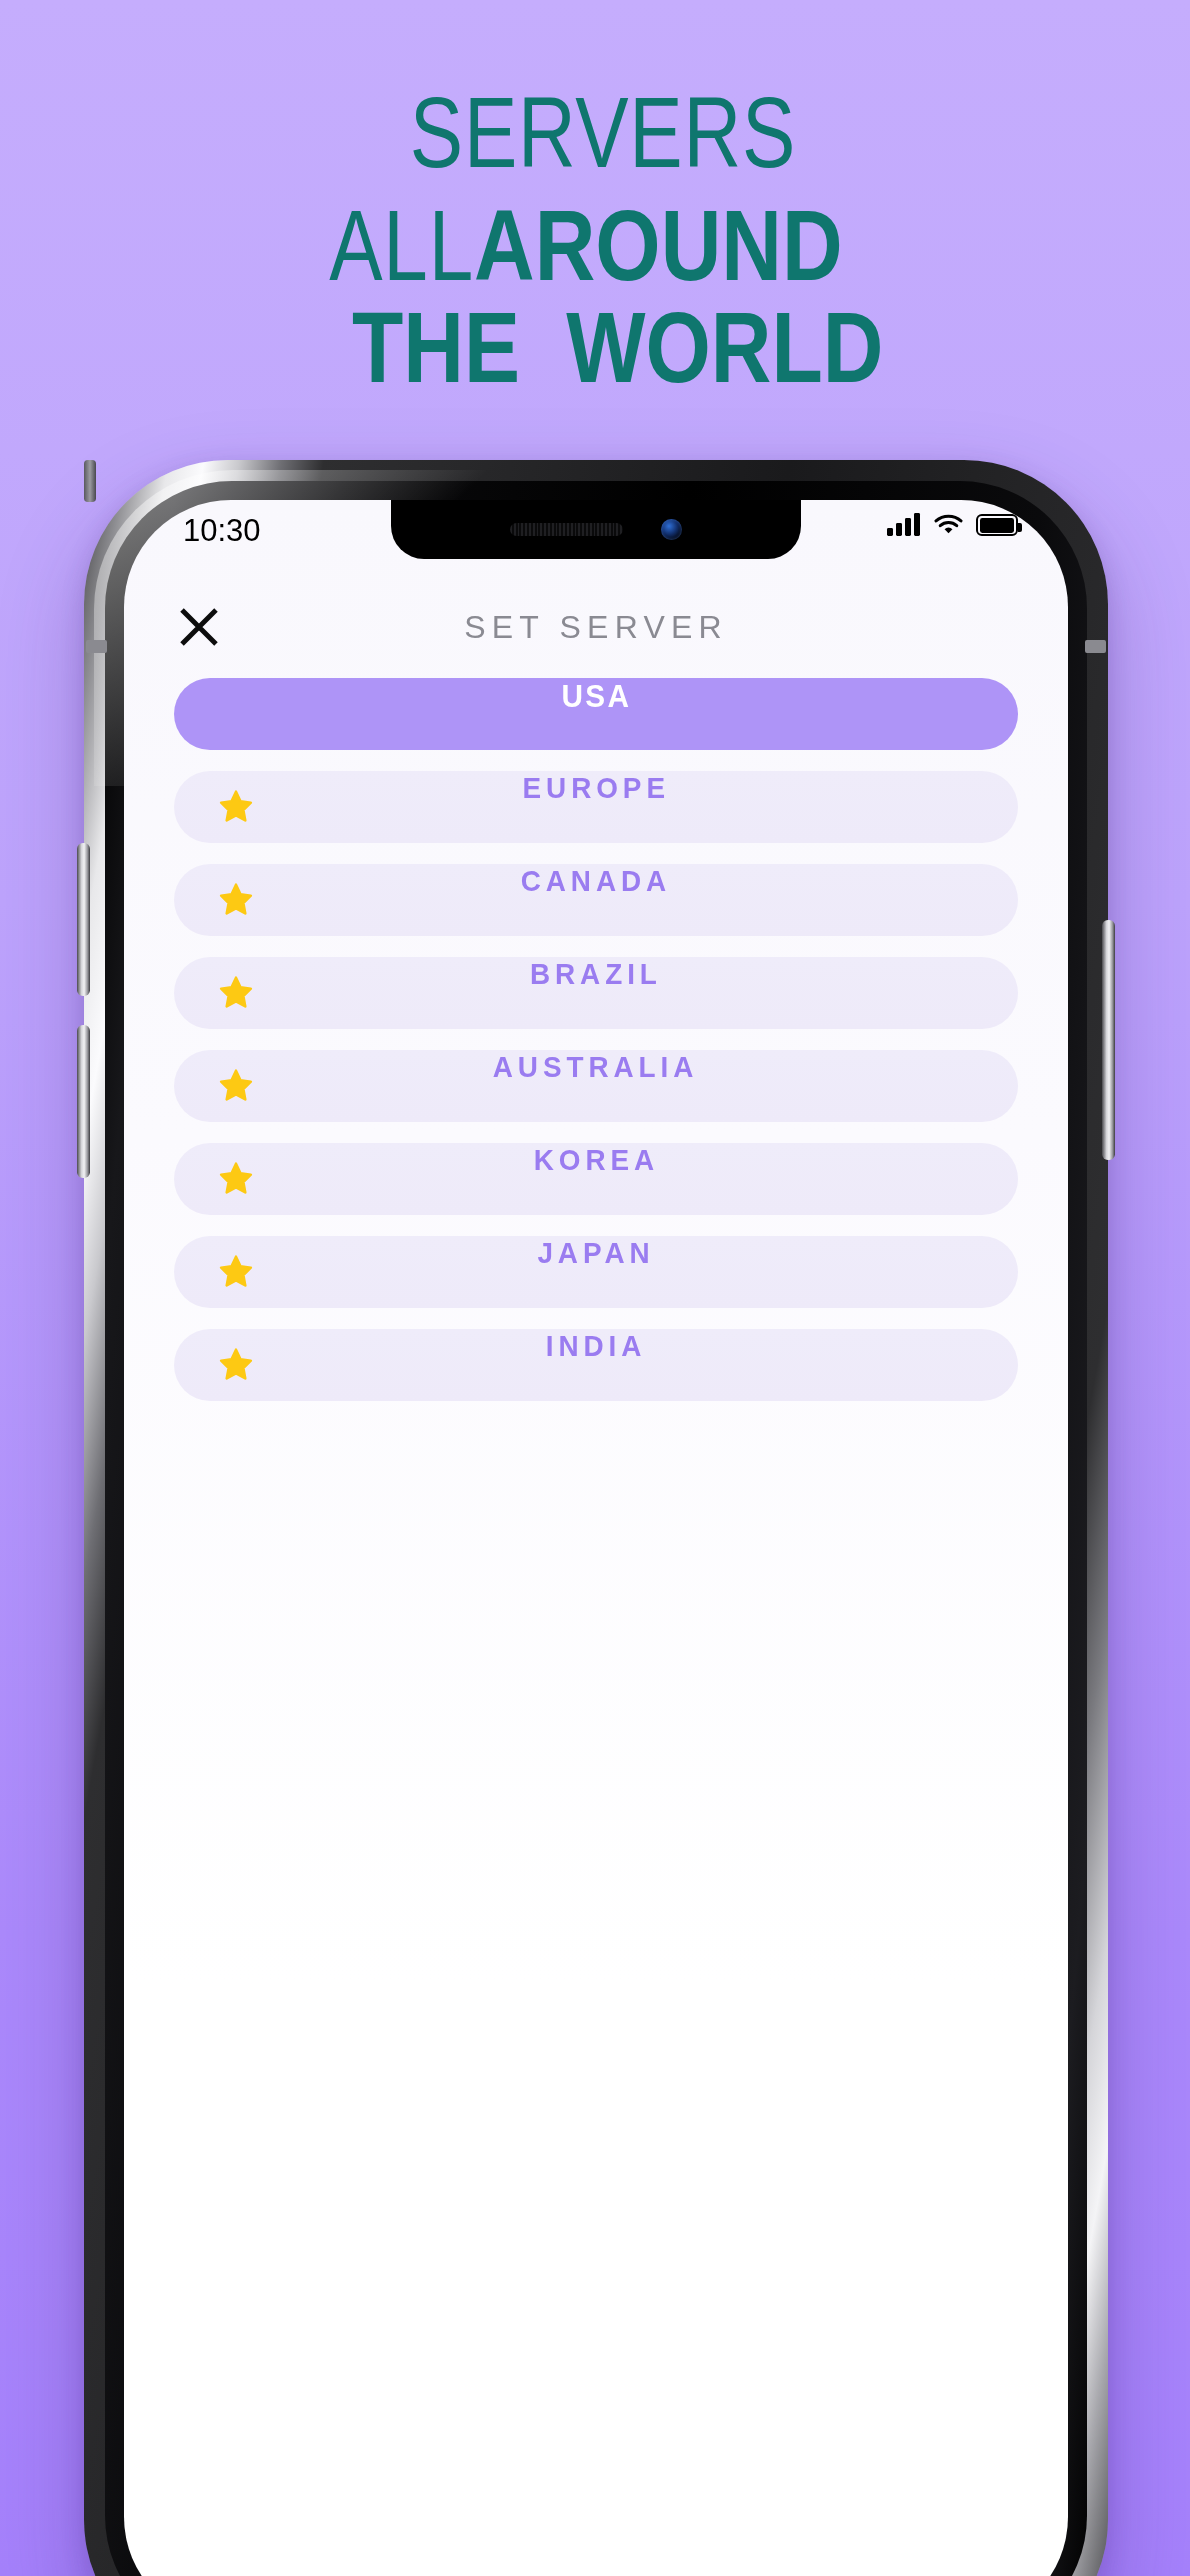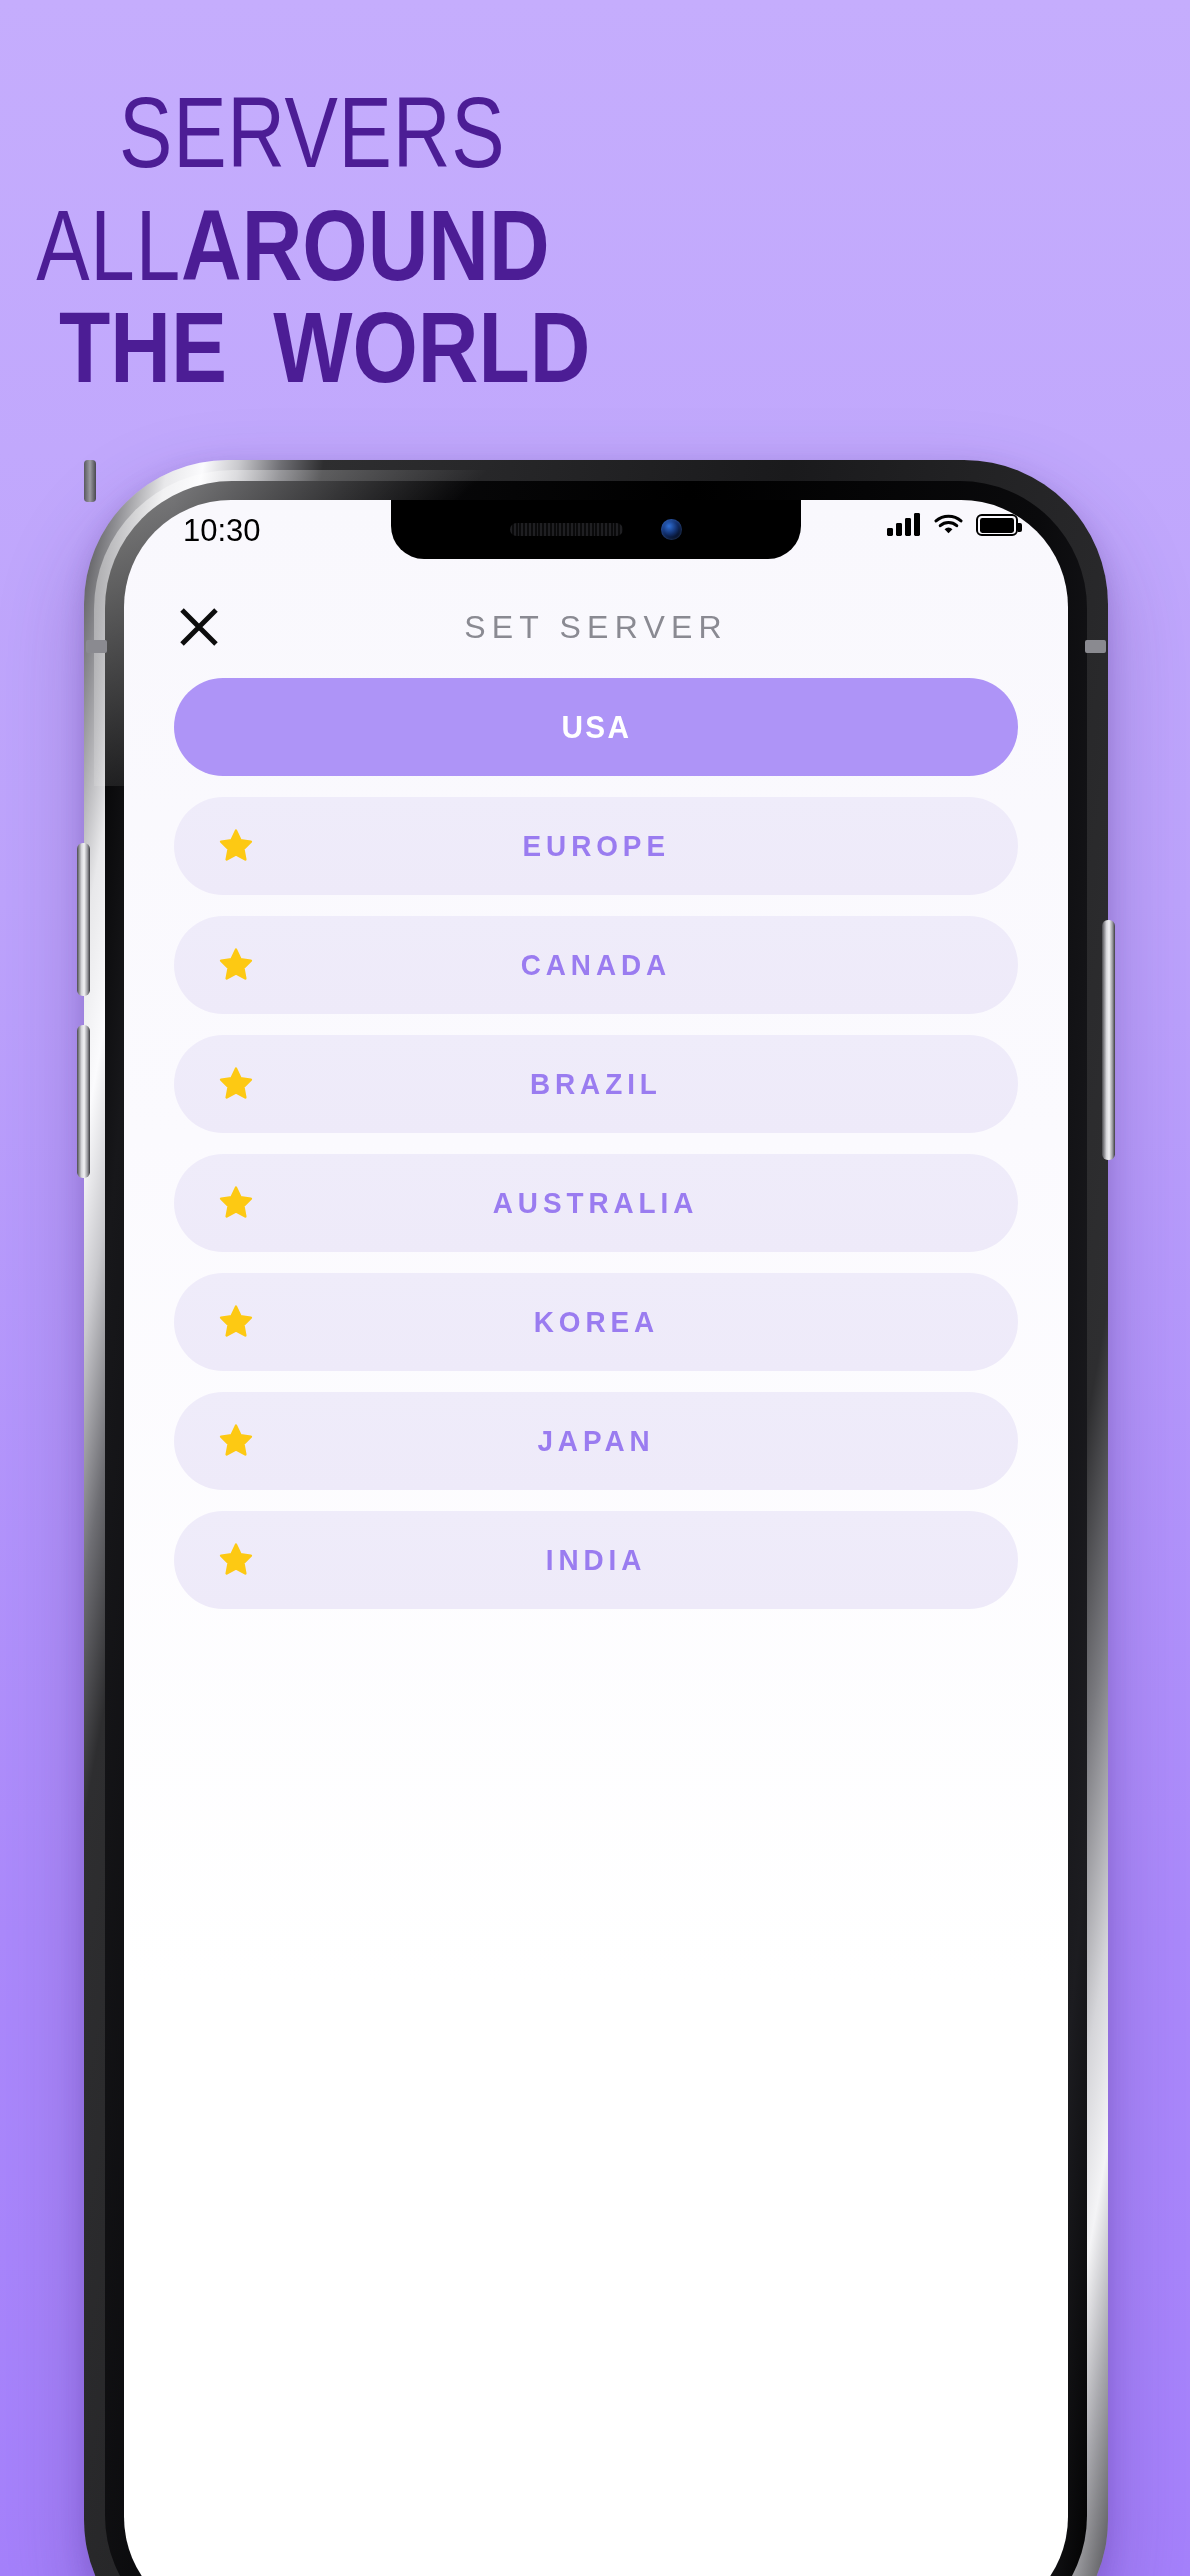--- a/index.html
+++ b/index.html
@@ -17,9 +17,10 @@
   
   .headline {
     position:absolute; top:82px; left:0; width:1190px;
-    text-align:left; color:#4c1d95;
+    text-align:center; color:#0f766e;
     line-height:1.0;
     user-select:none;
+    padding-left:16px;
   }
   .hl-line { display:block; white-space:nowrap; }
   .hl-1 {

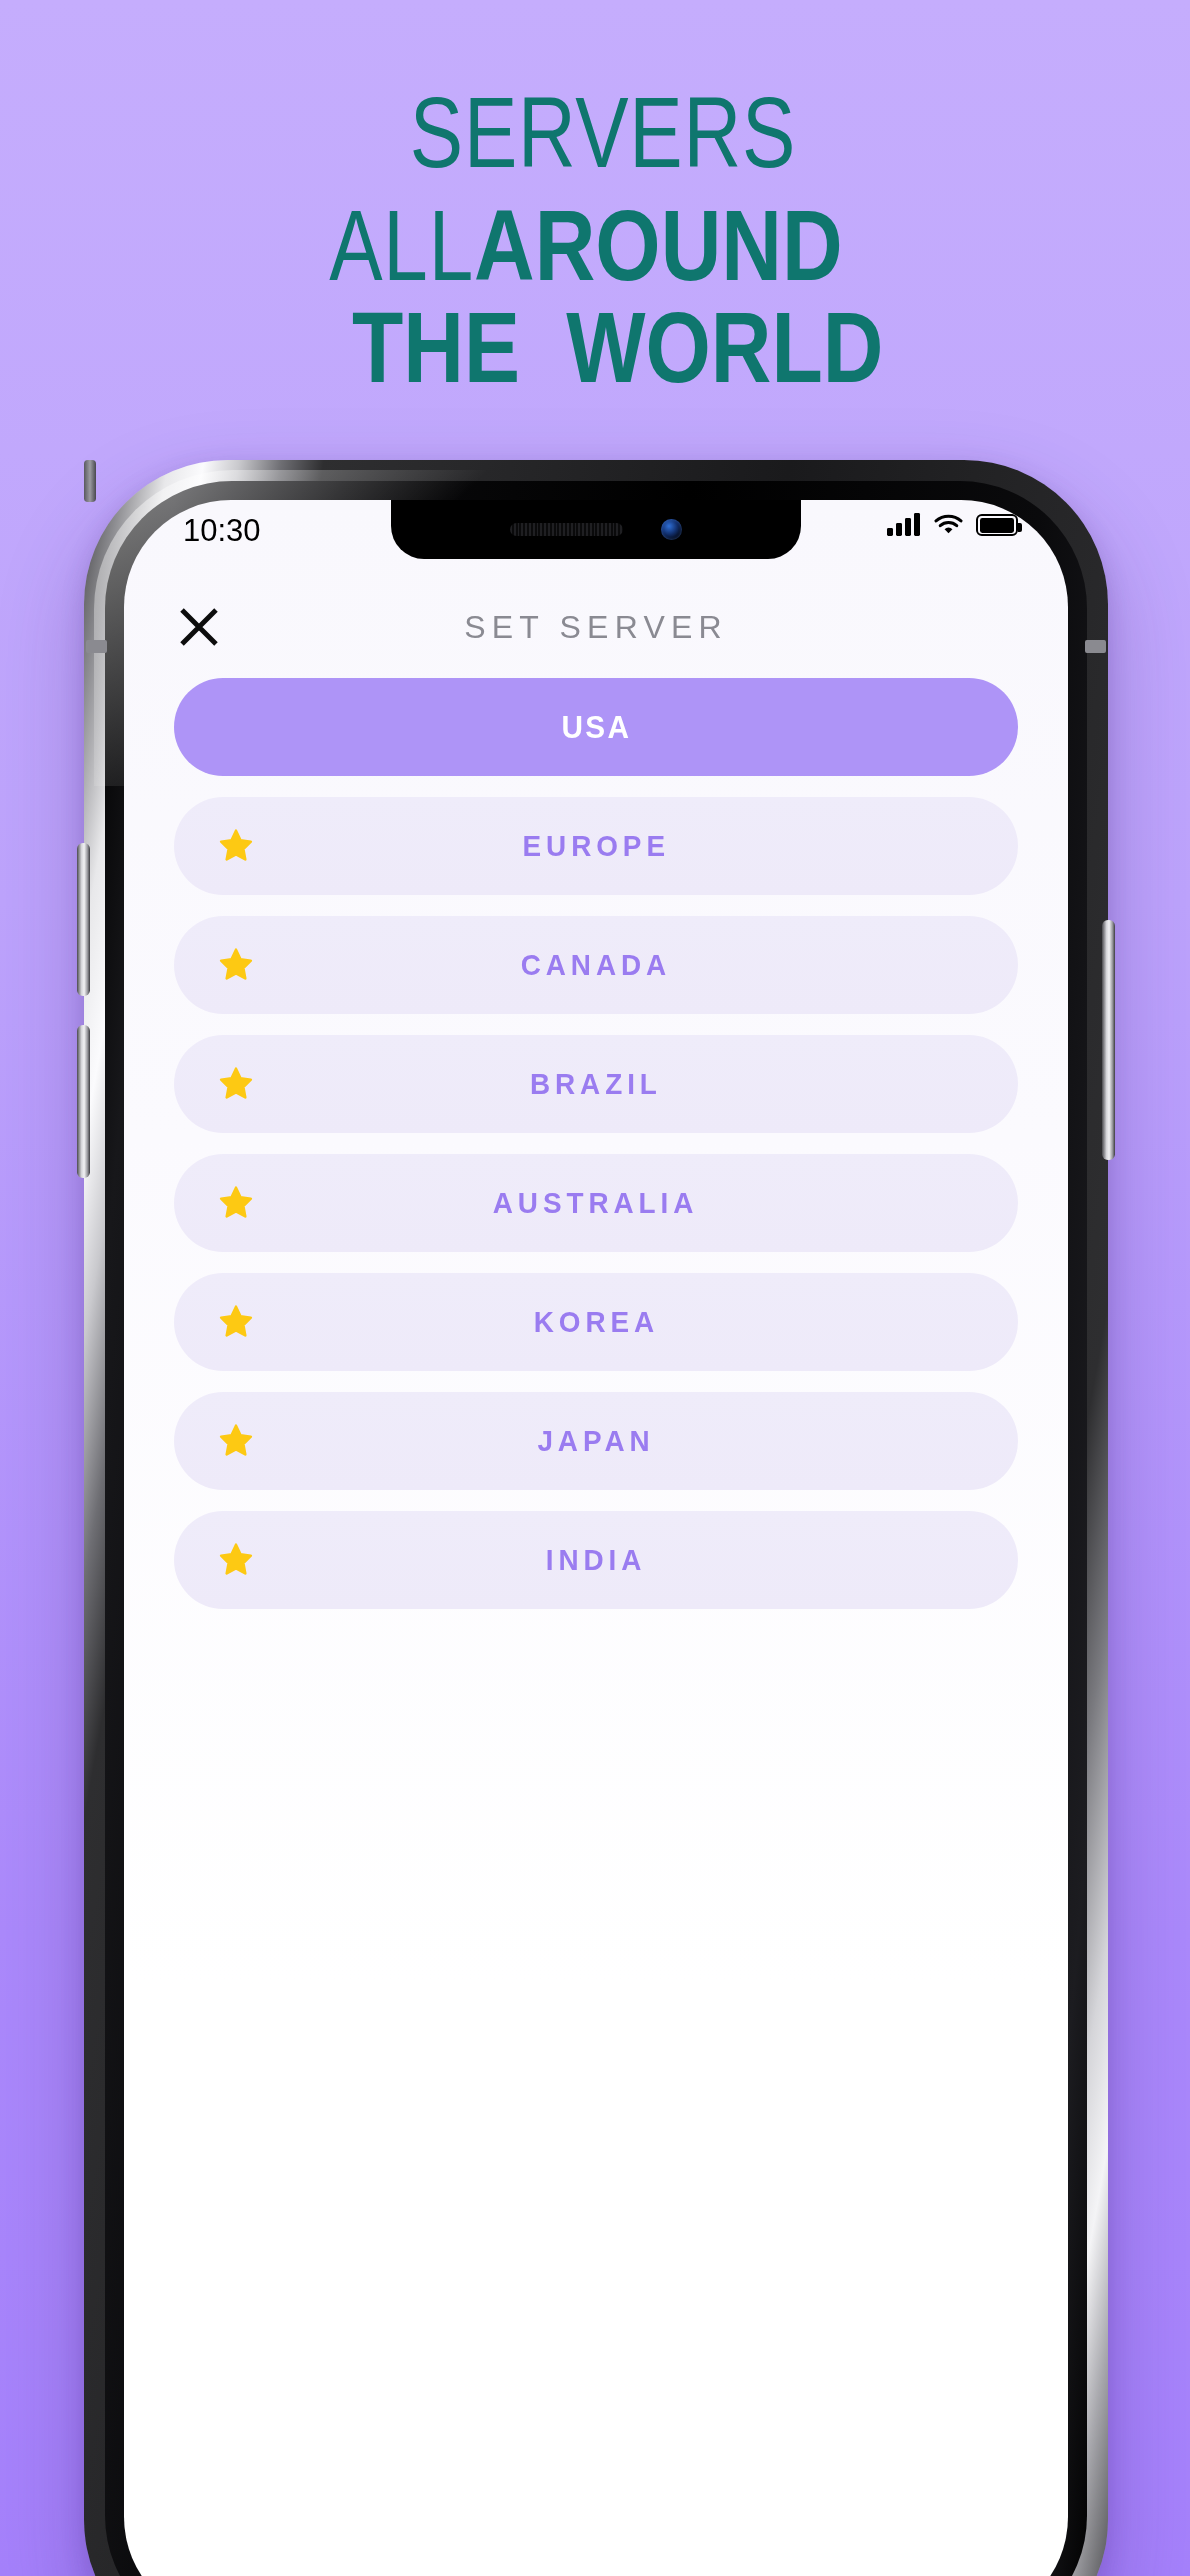--- a/index.html
+++ b/index.html
@@ -157,8 +157,8 @@
   }
   .server-row {
     position:relative;
-    height:98px; border-radius:49px;
-    display:flex; align-items:center; justify-content:center;
+    height:72px; border-radius:49px;
+    display:flex; justify-content:center;
     cursor:pointer;
   }
   .server-row.selected {

